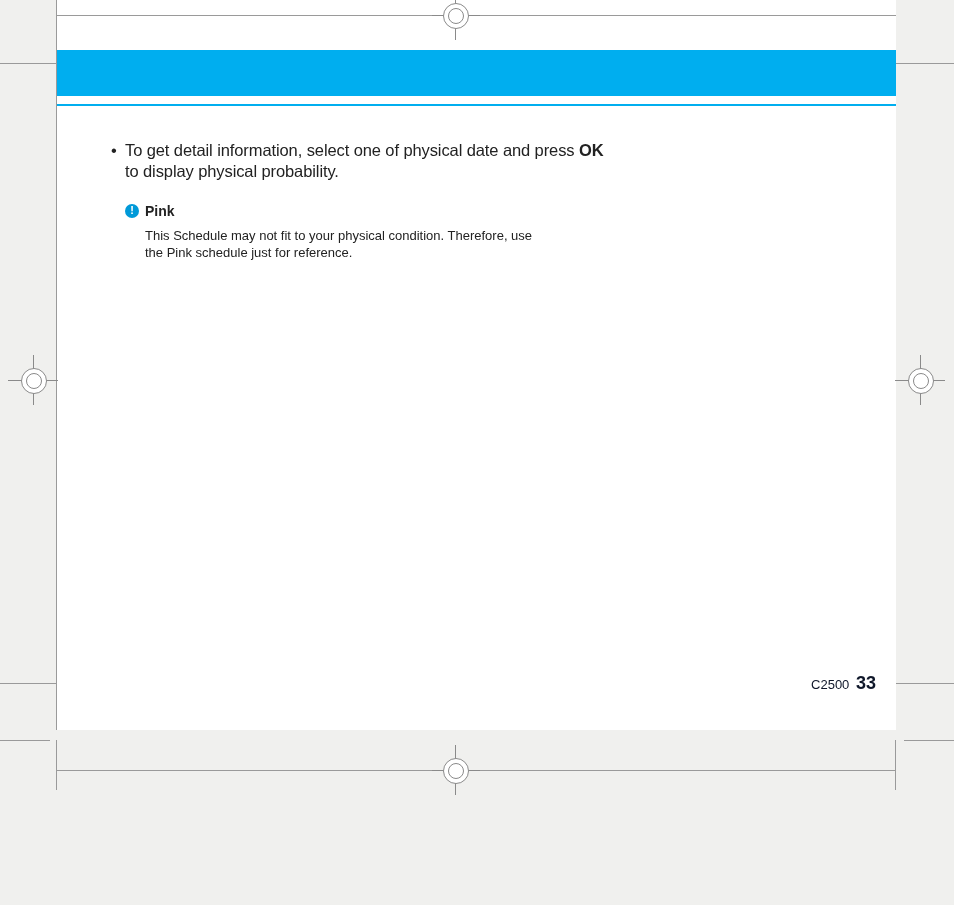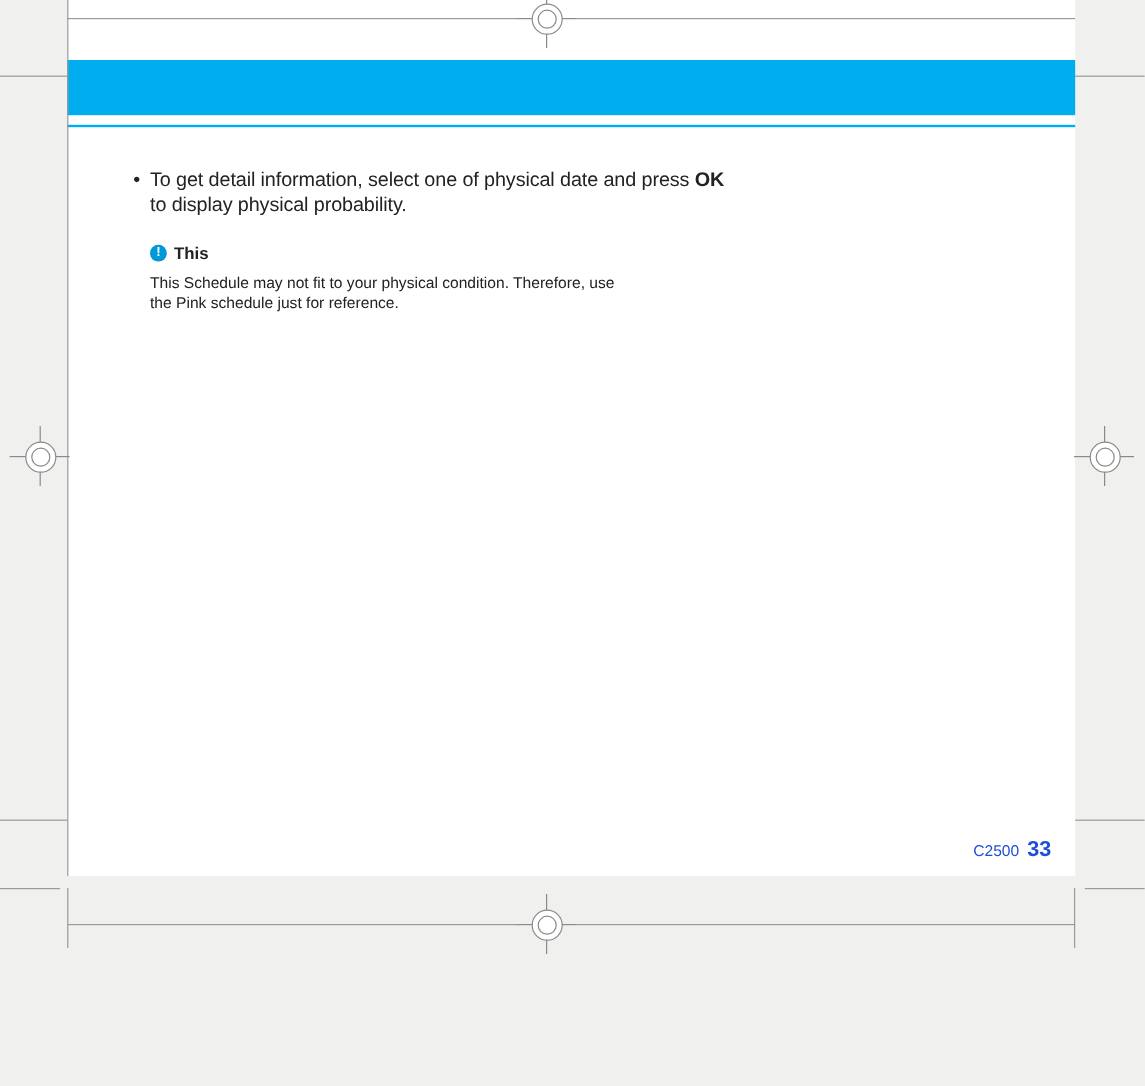--- a/index.html
+++ b/index.html
@@ -163,7 +163,7 @@
         <div class="note-icon">
           <span>!</span>
         </div>
-        <span>This</span>
+        <span>Pink</span>
       </div>
       <div class="note-body">This Schedule may not fit to your physical condition. Therefore, use the Pink schedule just for reference.</div>
     </div>

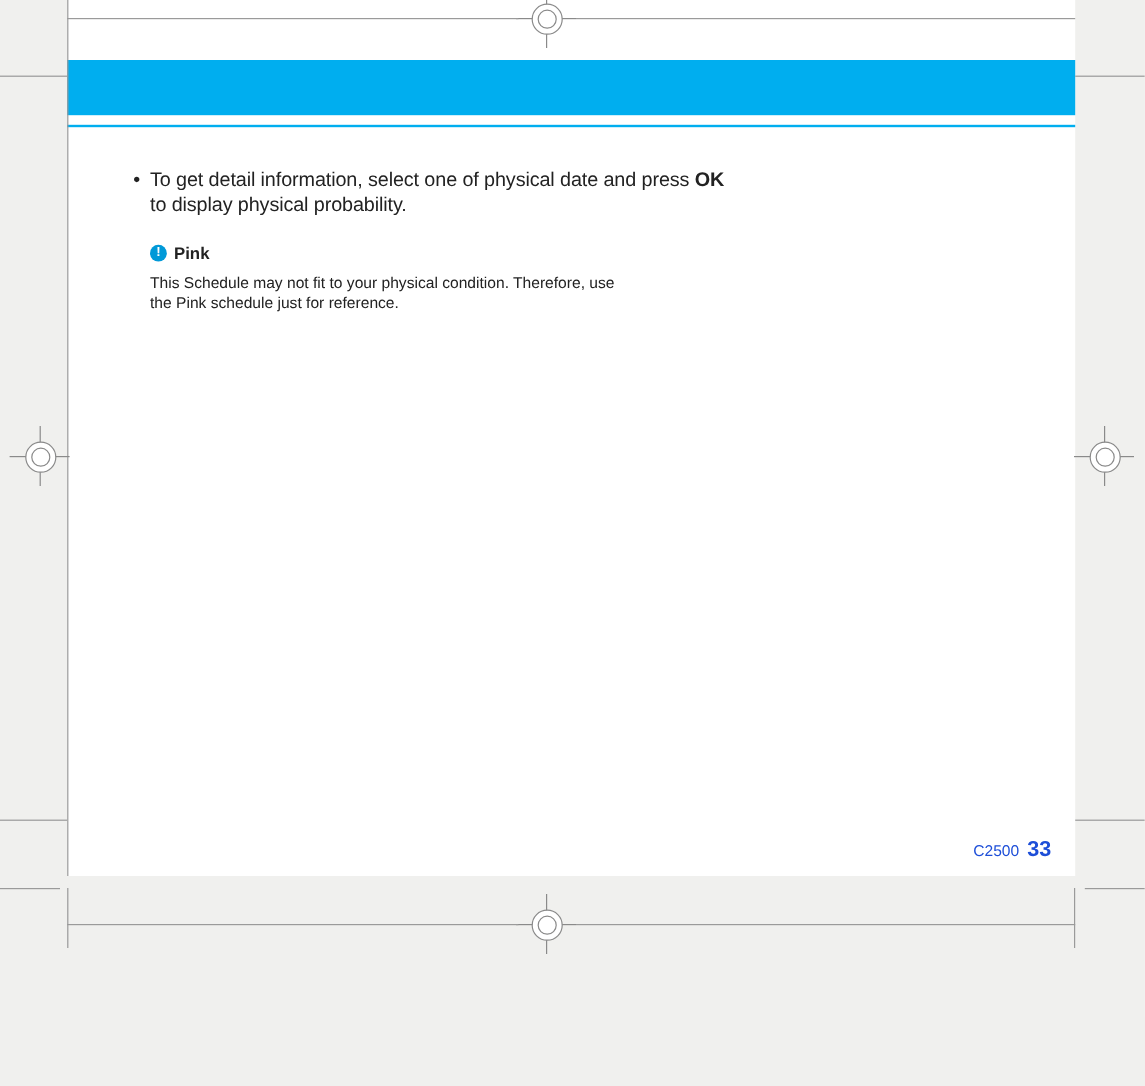--- a/index.html
+++ b/index.html
@@ -81,6 +81,7 @@
   }
   .note-body {
     margin-top: 8px;
+    margin-left: 20px;
     font-size: 13px;
     line-height: 1.35;
     color: #222;

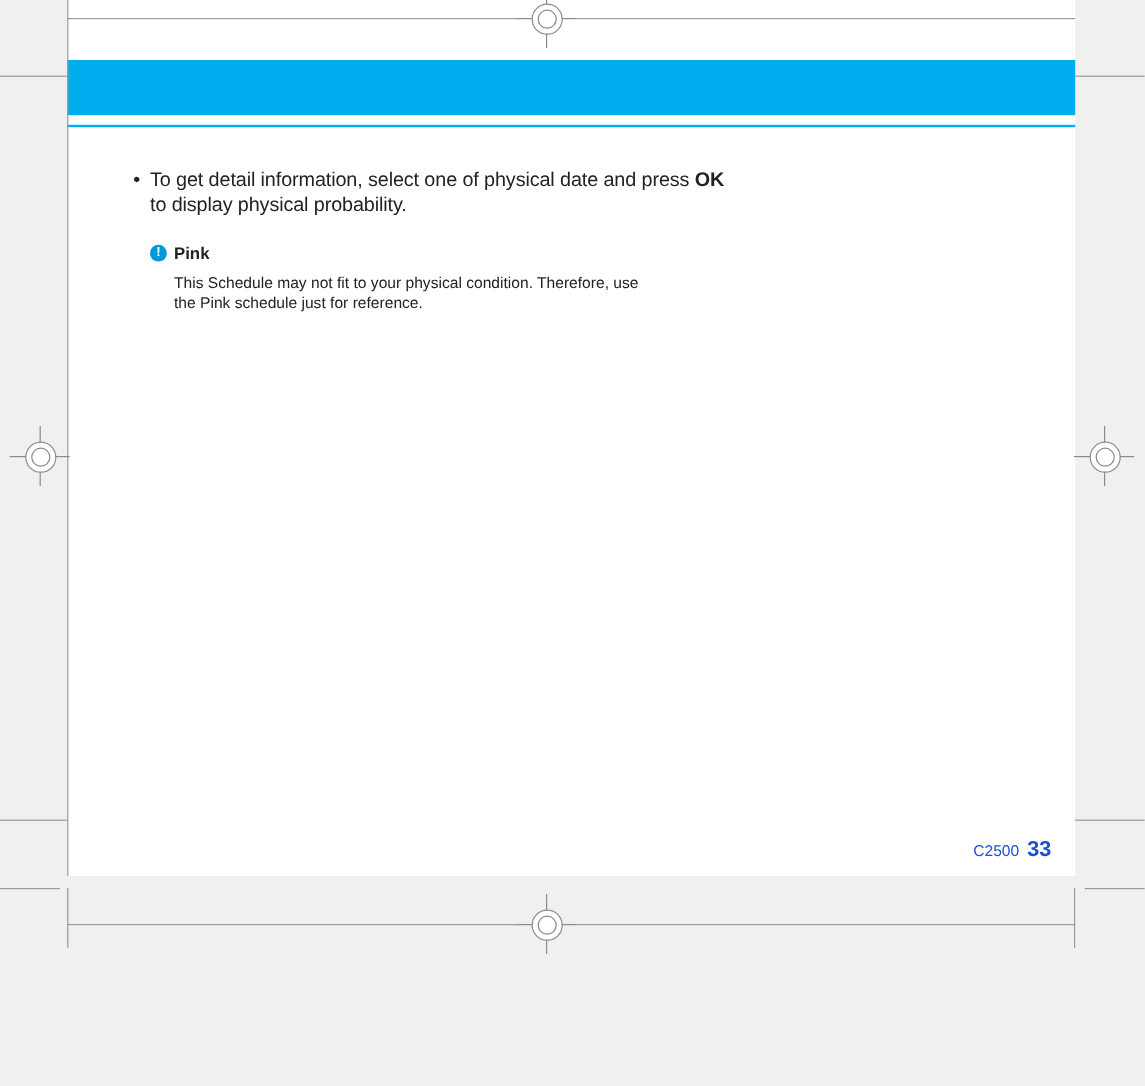--- a/index.html
+++ b/index.html
@@ -90,9 +90,9 @@
   .footer {
     position: absolute;
     right: 20px;
-    bottom: 12px;
+    bottom: 36px;
     font-size: 13px;
-    color: #1d4ed8;
+    color: #0f172a;
   }
   .footer .pnum {
     font-size: 18px;

